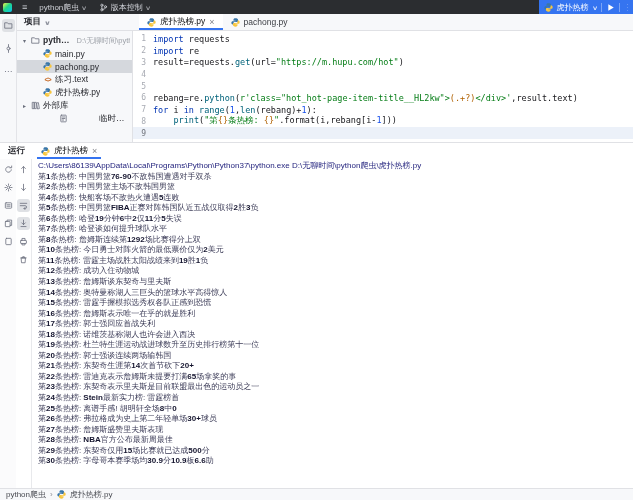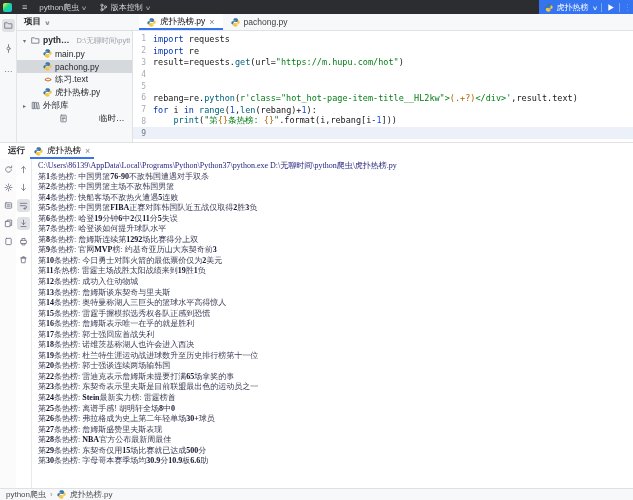--- a/index.html
+++ b/index.html
@@ -62,7 +62,7 @@
   .tok-fn{color:#00627a}.tok-pl{color:#16161a}.tok-fmt{color:#b06100}
   
   .run-panel{flex:0 0 346px;display:flex;flex-direction:column;border-top:1px solid #e0e1e5;background:#fff;min-height:0}
-  .run-header{height:16px;flex:0 0 16px;display:flex;align-items:center;gap:5px;padding-left:8px;font-size:8.5px}
+  .run-header{height:16px;flex:0 0 16px;display:flex;align-items:center;gap:12px;padding-left:8px;font-size:8.5px}
   .run-title{font-weight:700;color:#27282e}
   .run-tab{display:flex;align-items:center;gap:4px;height:16px;padding:0 4px;
            box-shadow:inset 0 -2px 0 #3574f0;color:#101114}

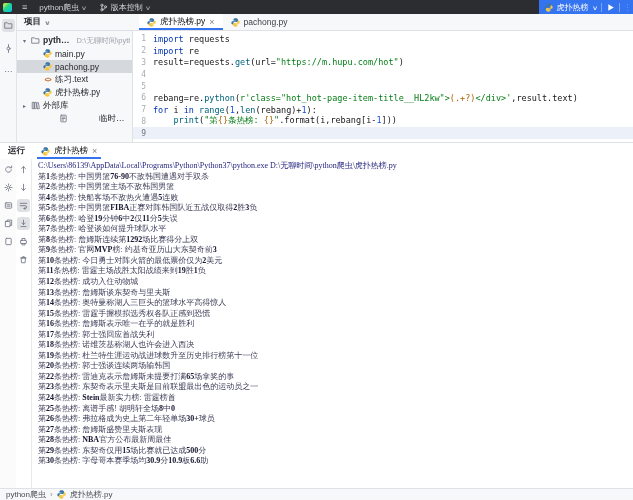--- a/index.html
+++ b/index.html
@@ -73,7 +73,7 @@
   .tool-btn{width:13px;height:13px;display:flex;align-items:center;justify-content:center;border-radius:3px}
   .tool-btn.active{background:#dfe1e5}
   .console{flex:1;min-width:0;overflow:hidden;padding:2px 0 0 6px;background:#fff;
-           font-family:Liberation Serif, serif;font-size:8px}
+           font-family:Liberation Sans, sans-serif;font-size:8px}
   .console-line{height:10.55px;line-height:10.55px;white-space:nowrap;overflow:hidden}
   .console-line.cmd{color:#24247e}
   .console-line.out{color:#3c3c58}

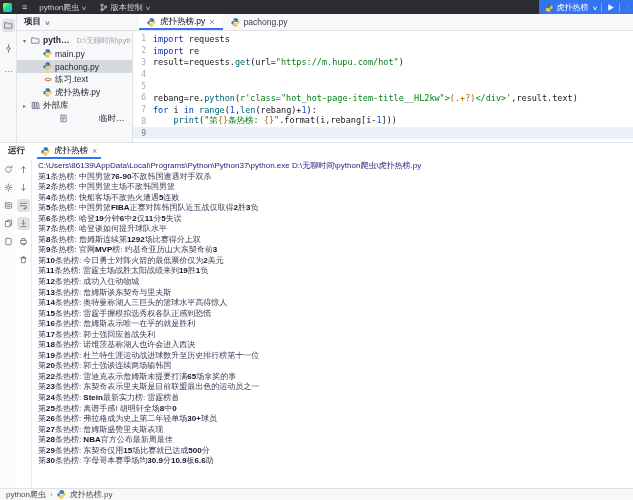--- a/index.html
+++ b/index.html
@@ -409,7 +409,6 @@
           <div class="console-line out"><span>第</span><b>6</b><span>条热榜: 哈登</span><b>19</b><span>分钟</span><b>6</b><span>中</span><b>2</b><span>仅</span><b>11</b><span>分</span><b>5</b><span>失误</span></div>
           <div class="console-line out"><span>第</span><b>7</b><span>条热榜: 哈登谈如何提升球队水平</span></div>
           <div class="console-line out"><span>第</span><b>8</b><span>条热榜: 詹姆斯连续第</span><b>1292</b><span>场比赛得分上双</span></div>
-          <div class="console-line out"><span>第</span><b>9</b><span>条热榜: 官网</span><b>MVP</b><span>榜: 约基奇亚历山大东契奇前</span><b>3</b></div>
           <div class="console-line out"><span>第</span><b>10</b><span>条热榜: 今日勇士对阵火箭的最低票价仅为</span><b>2</b><span>美元</span></div>
           <div class="console-line out"><span>第</span><b>11</b><span>条热榜: 雷霆主场战胜太阳战绩来到</span><b>19</b><span>胜</span><b>1</b><span>负</span></div>
           <div class="console-line out"><span>第</span><b>12</b><span>条热榜: 成功入住动物城</span></div>

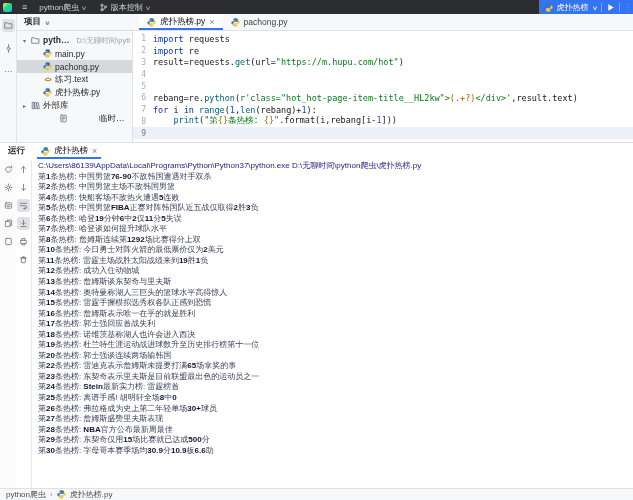--- a/index.html
+++ b/index.html
@@ -420,6 +420,7 @@
           <div class="console-line out"><span>第</span><b>18</b><span>条热榜: 诺维茨基称湖人也许会进入西决</span></div>
           <div class="console-line out"><span>第</span><b>19</b><span>条热榜: 杜兰特生涯运动战进球数升至历史排行榜第十一位</span></div>
           <div class="console-line out"><span>第</span><b>20</b><span>条热榜: 郭士强谈连续两场输韩国</span></div>
+          <div class="console-line out"><span>第</span><b>21</b><span>条热榜: 东契奇生涯第</span><b>14</b><span>次首节砍下</span><b>20+</b></div>
           <div class="console-line out"><span>第</span><b>22</b><span>条热榜: 雷迪克表示詹姆斯未提要打满</span><b>65</b><span>场拿奖的事</span></div>
           <div class="console-line out"><span>第</span><b>23</b><span>条热榜: 东契奇表示里夫斯是目前联盟最出色的运动员之一</span></div>
           <div class="console-line out"><span>第</span><b>24</b><span>条热榜: </span><b>Stein</b><span>最新实力榜: 雷霆榜首</span></div>

